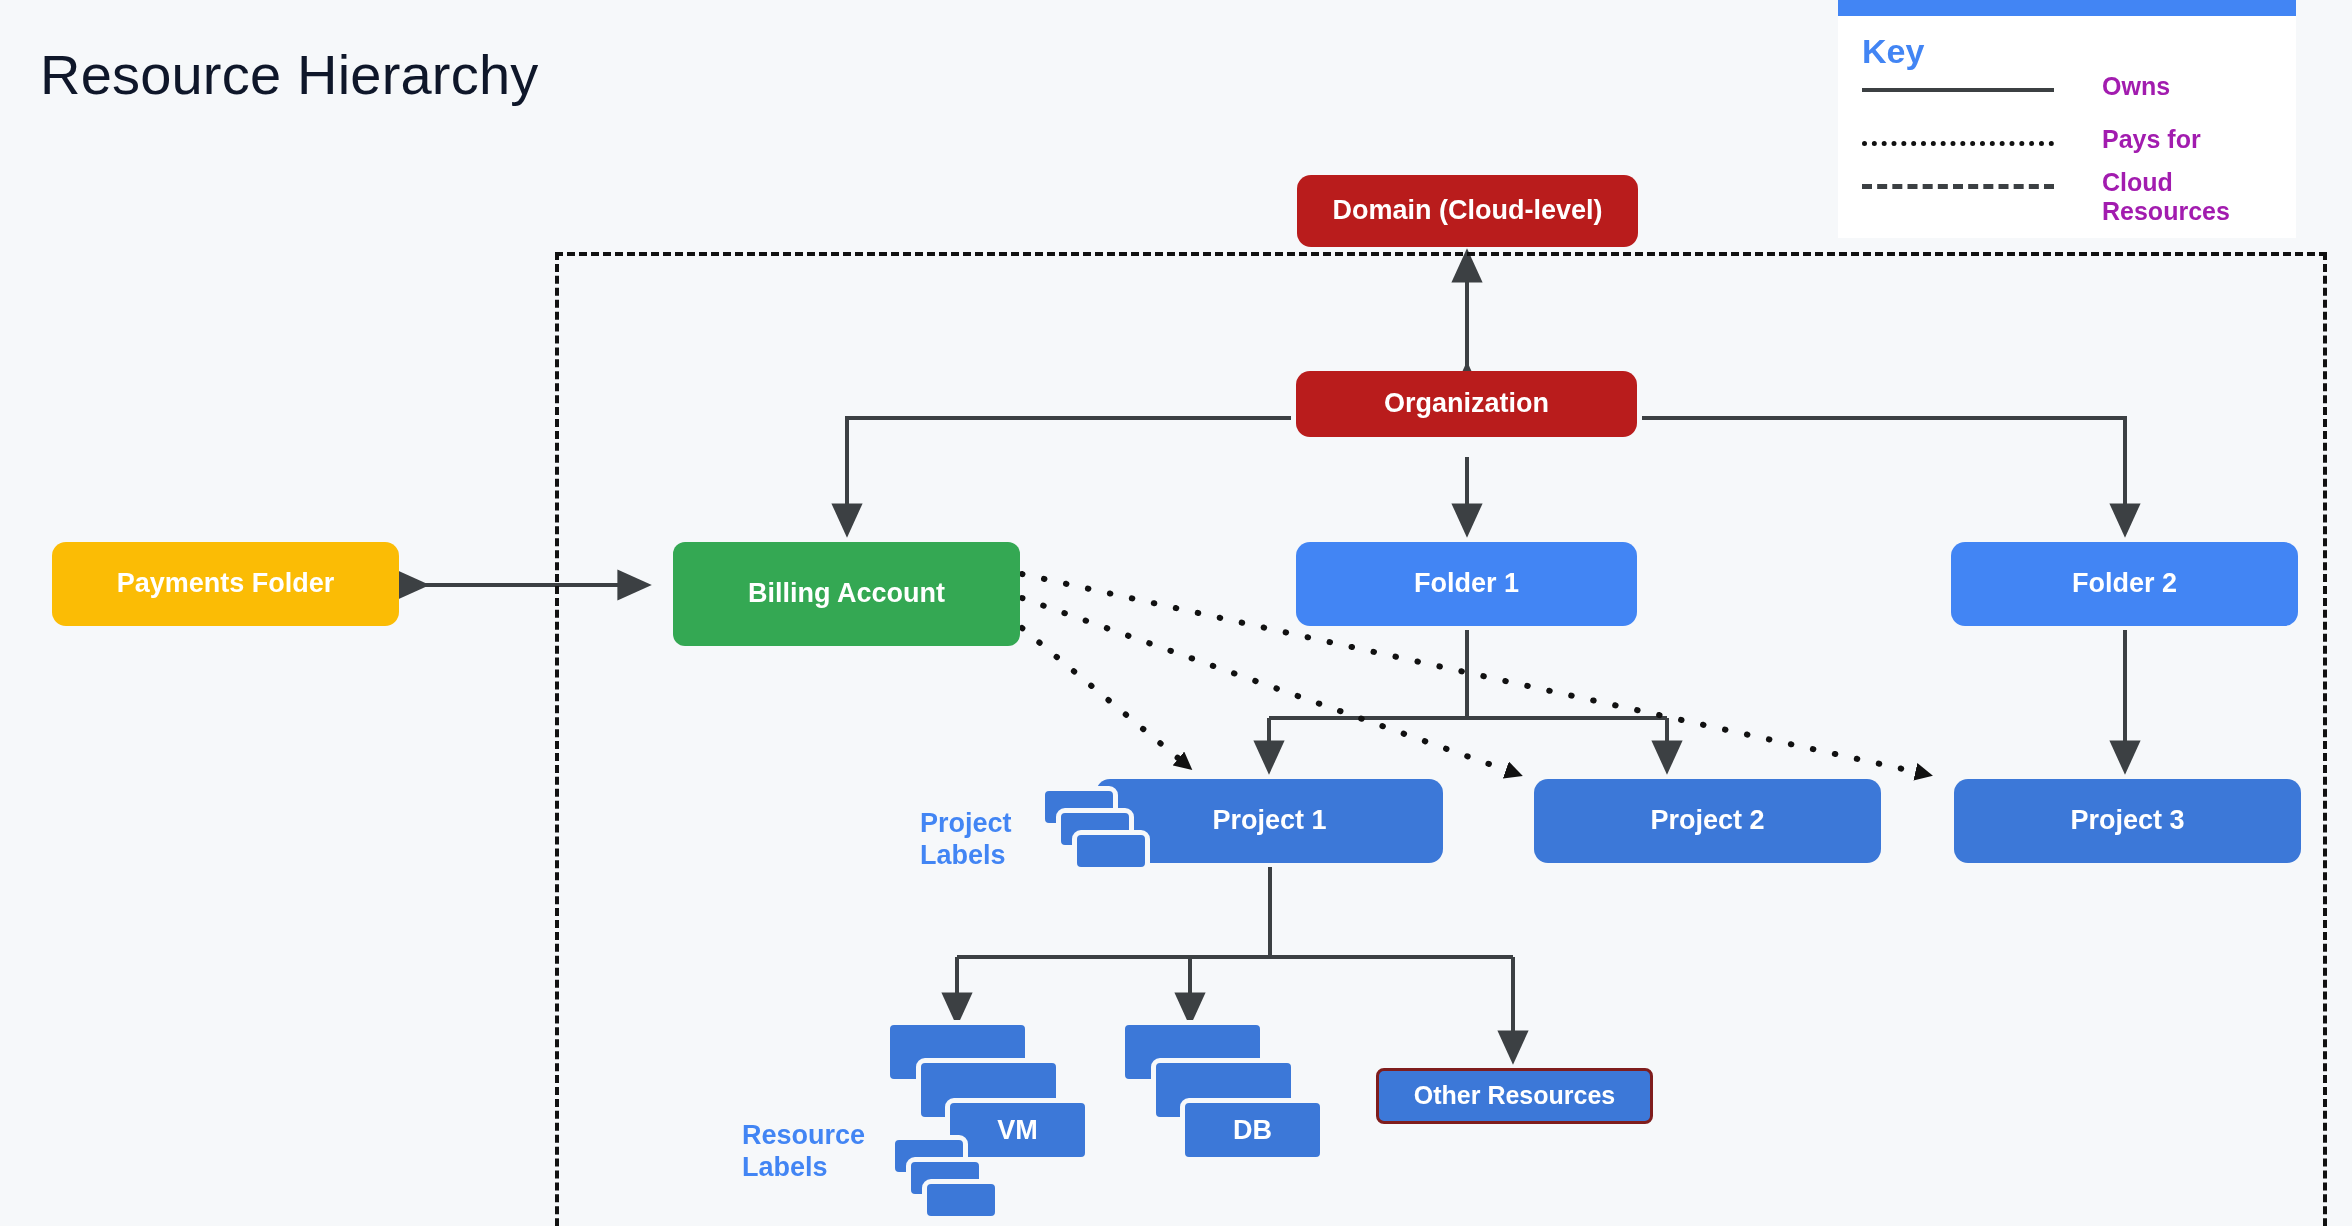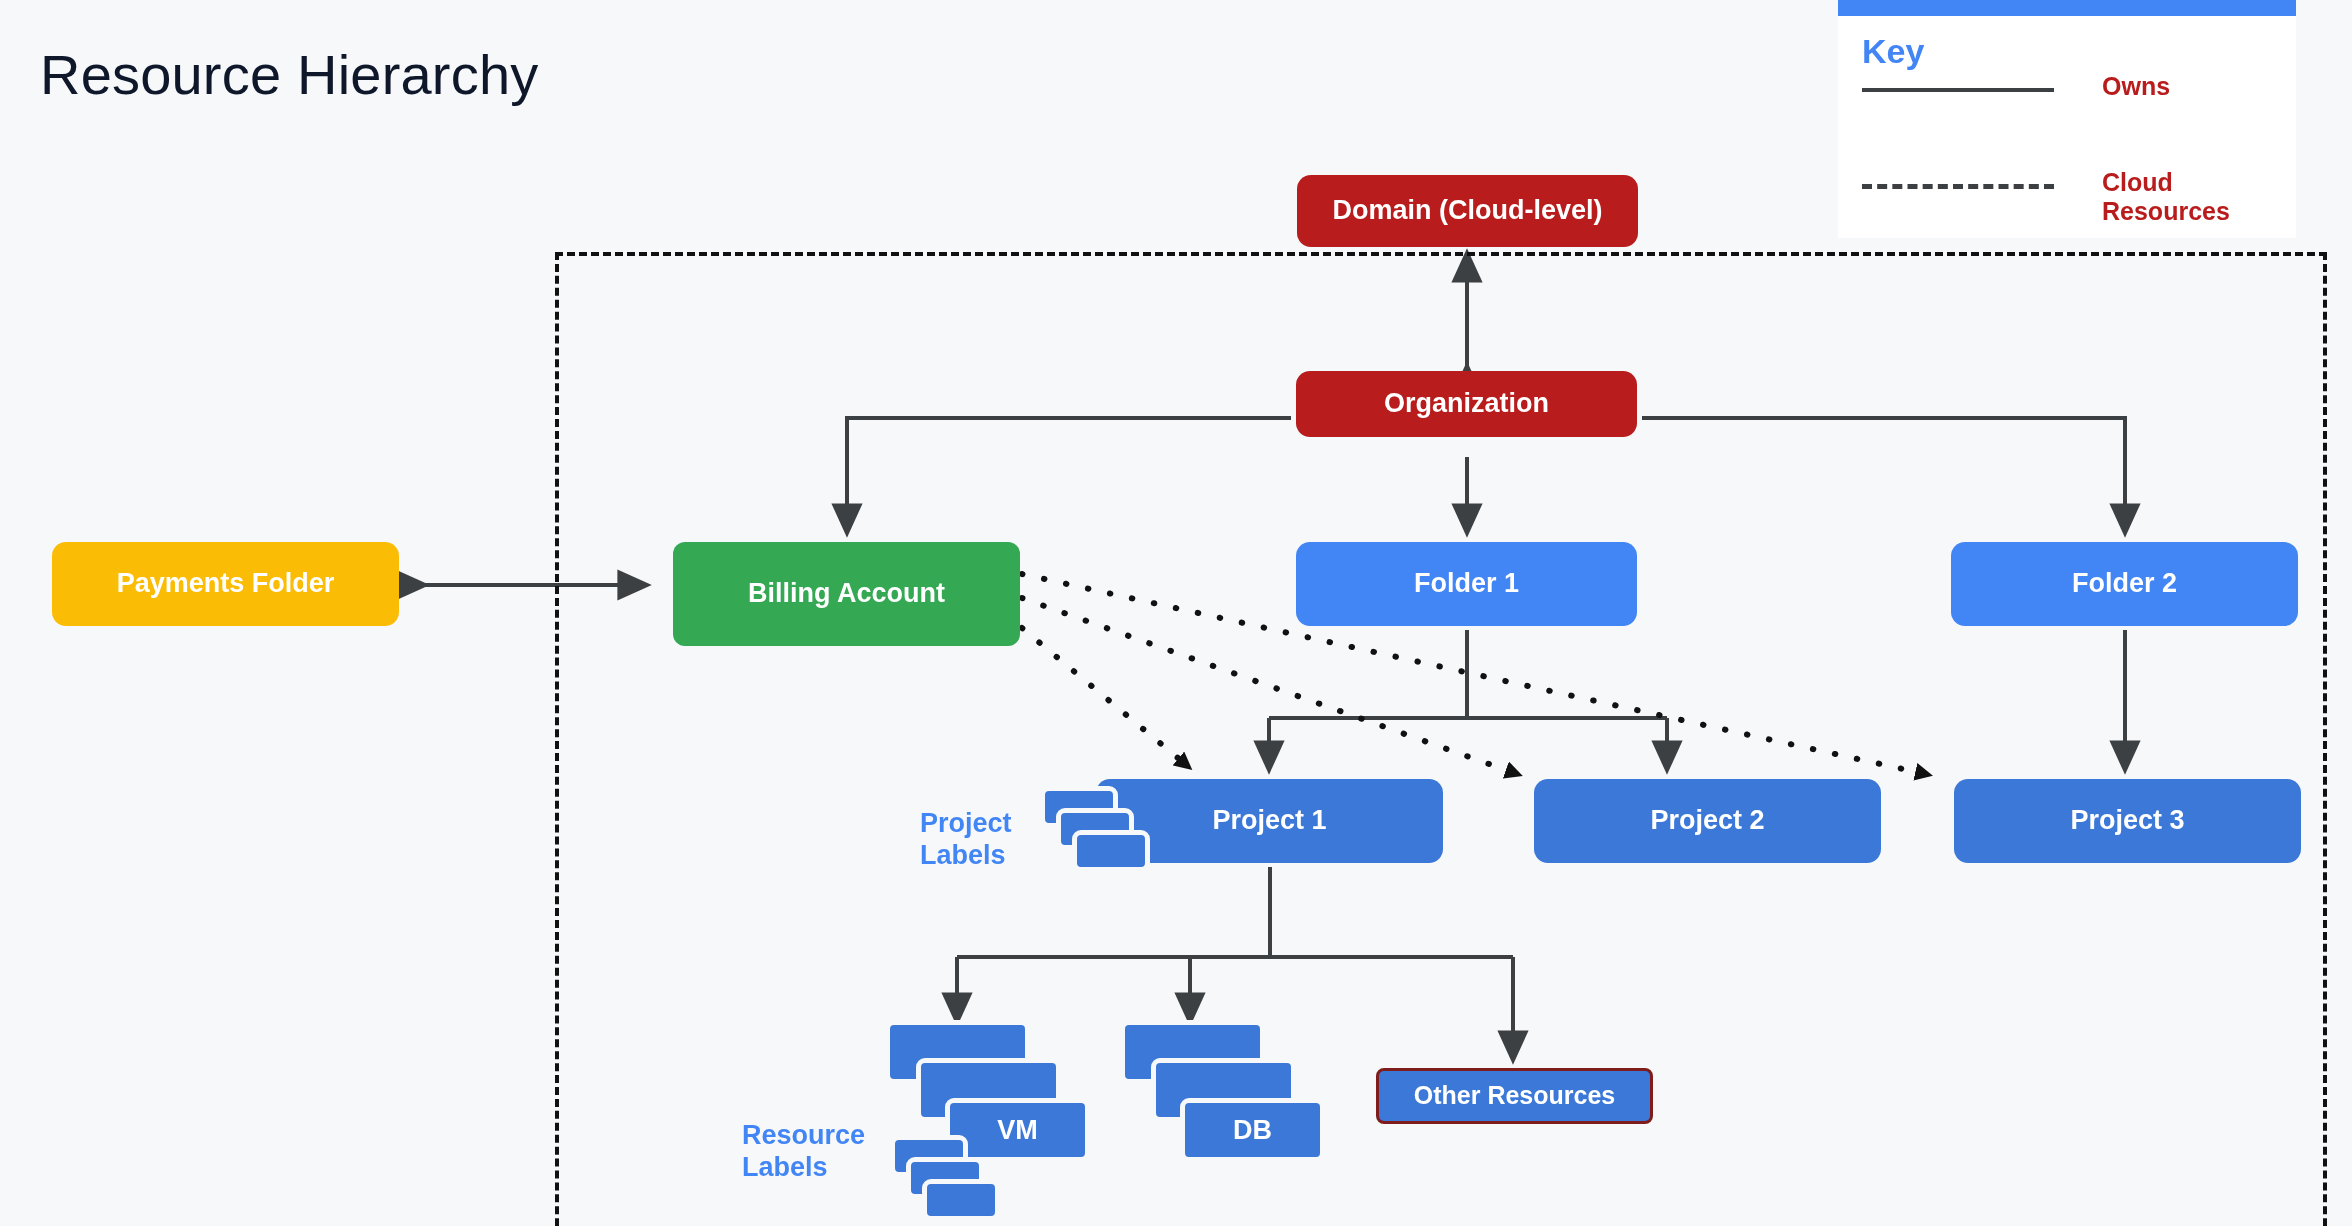--- a/index.html
+++ b/index.html
@@ -123,7 +123,7 @@
   .ks-dotted{border-top:5px dotted #111111;}
   .ks-dashed{border-top:5px dashed #3c4043;}
   .key-label{
-    margin-left:48px;color:#b91c1c;font-weight:bold;font-size:25px;
+    margin-left:48px;color:#a21caf;font-weight:bold;font-size:25px;
     line-height:1.15;white-space:pre-line;
   }
 </style>

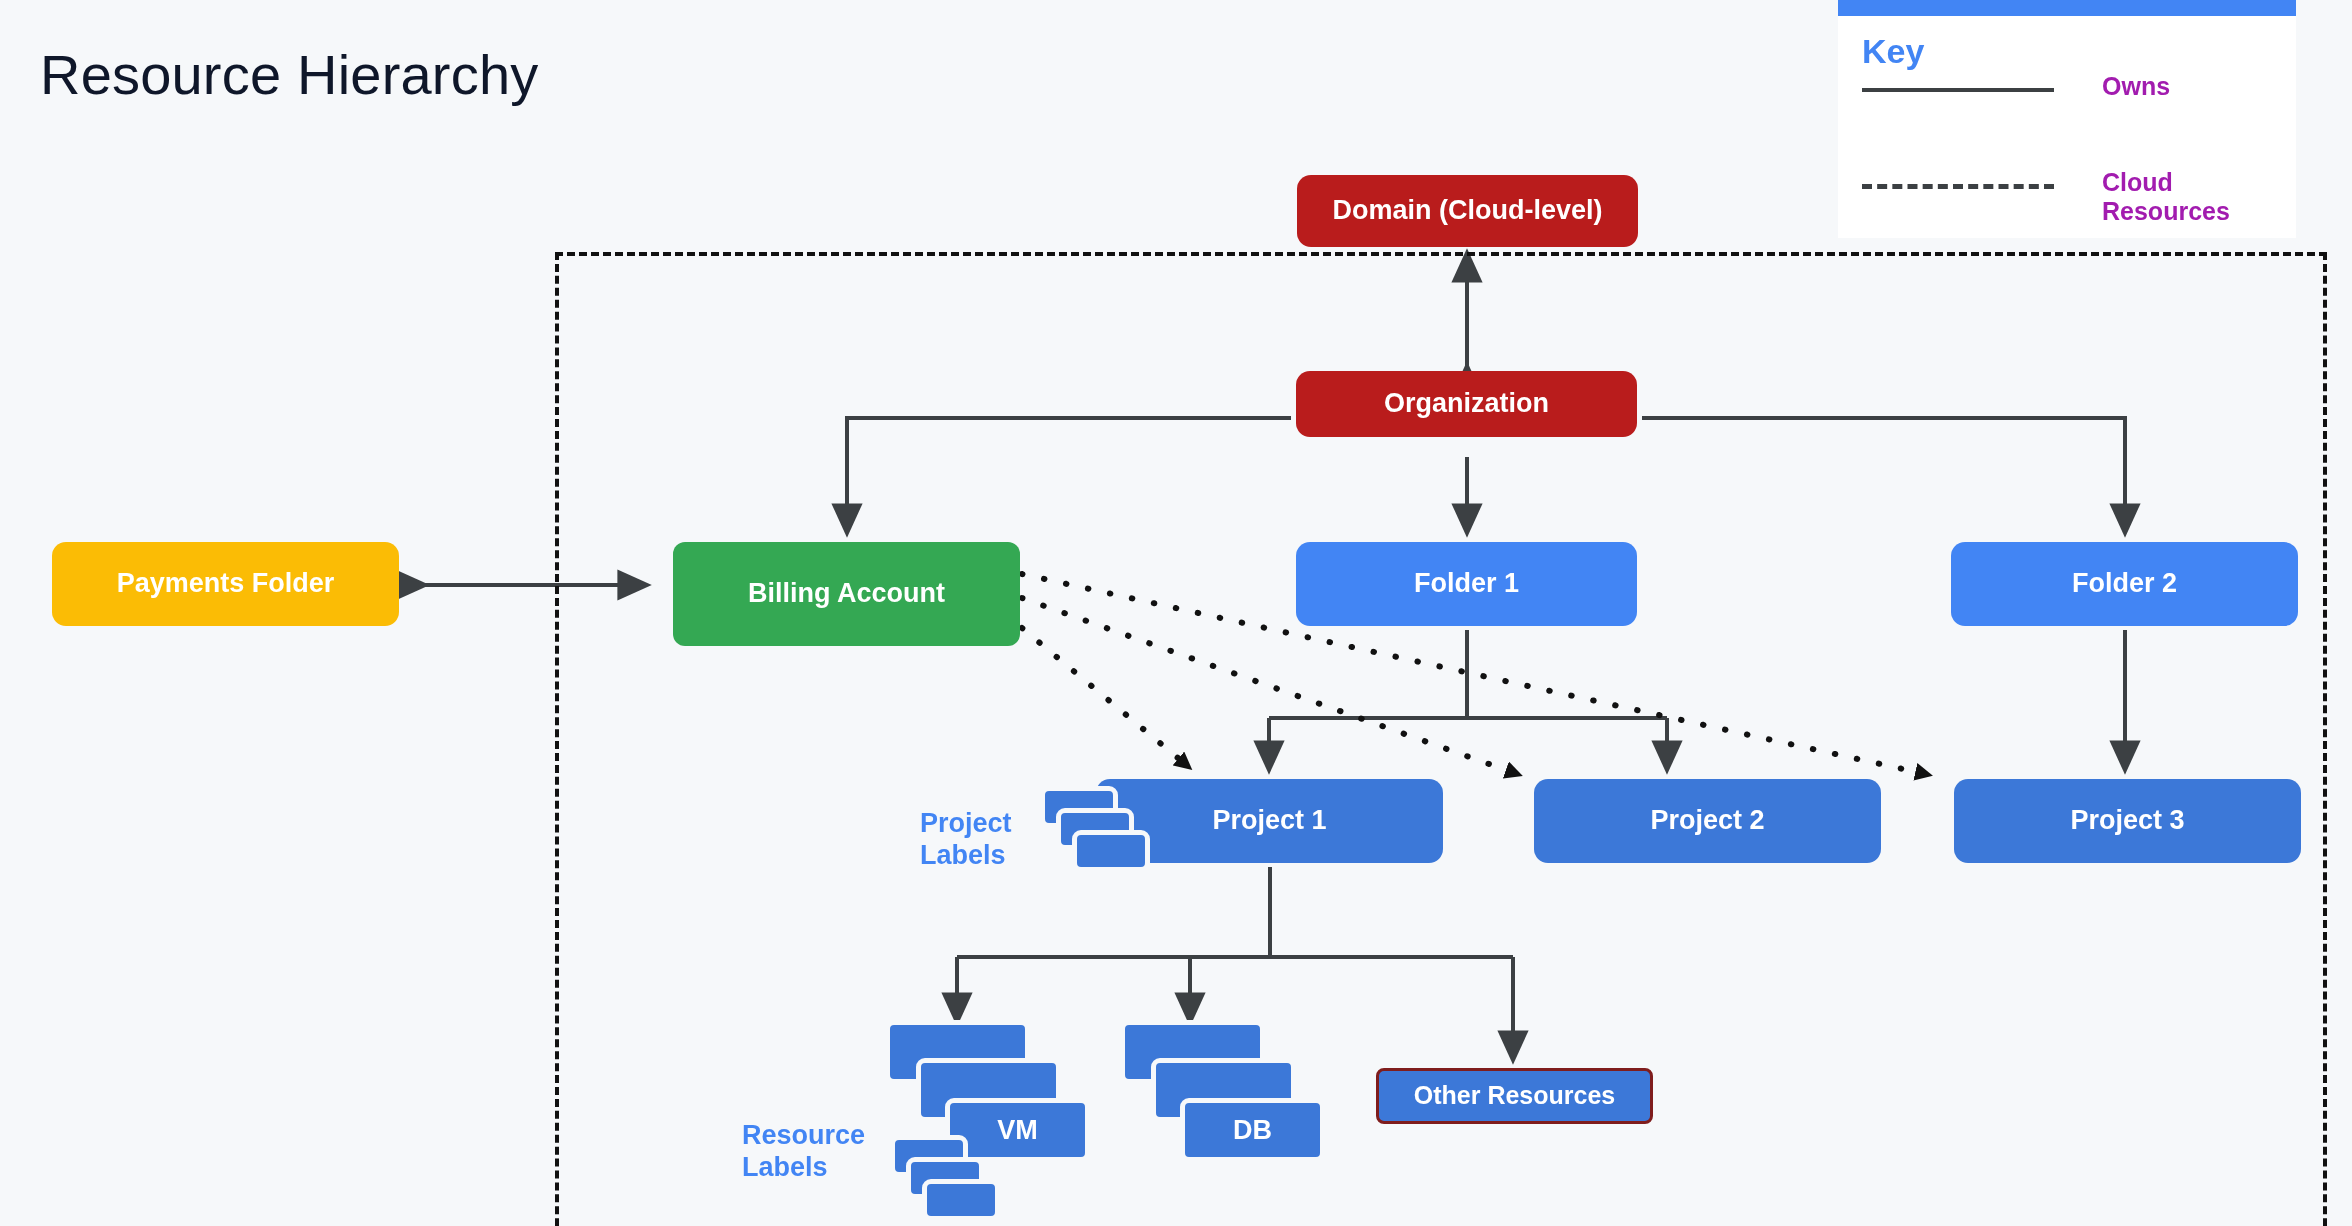--- a/index.html
+++ b/index.html
@@ -228,6 +228,10 @@
       <div class="key-sample ks-solid"></div>
       <div class="key-label">Owns</div>
     </div>
+    <div class="key-row r2">
+      <div class="key-sample ks-dotted"></div>
+      <div class="key-label">Pays for</div>
+    </div>
     <div class="key-row r3">
       <div class="key-sample ks-dashed"></div>
       <div class="key-label">Cloud

